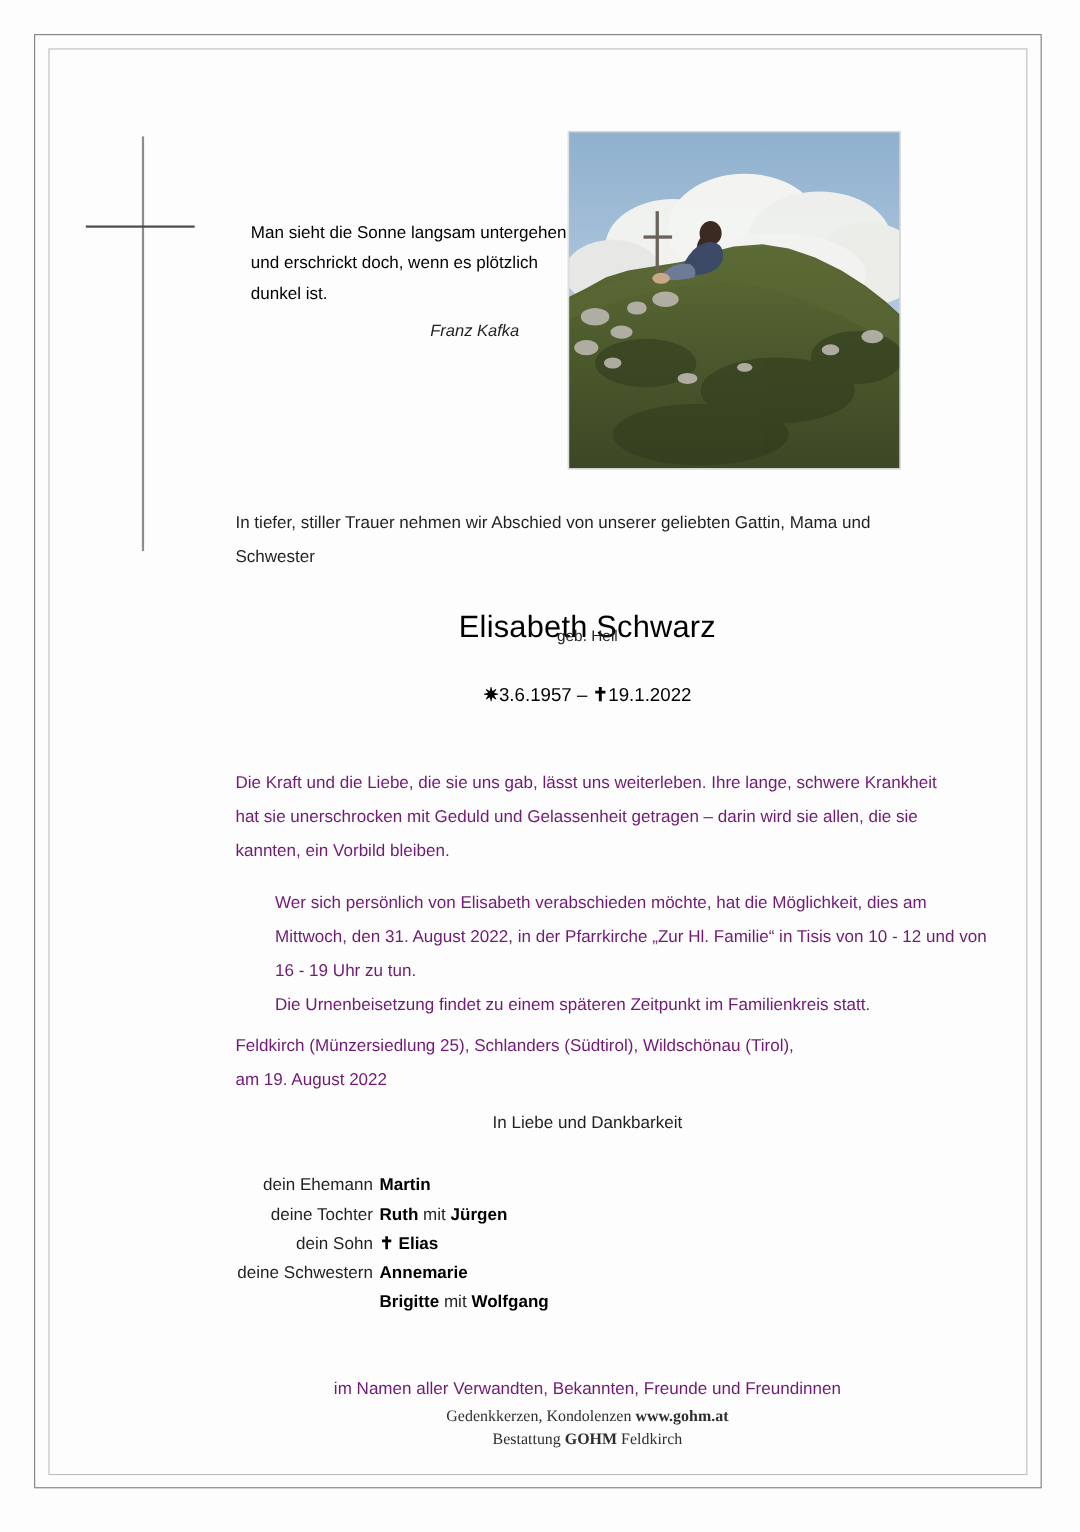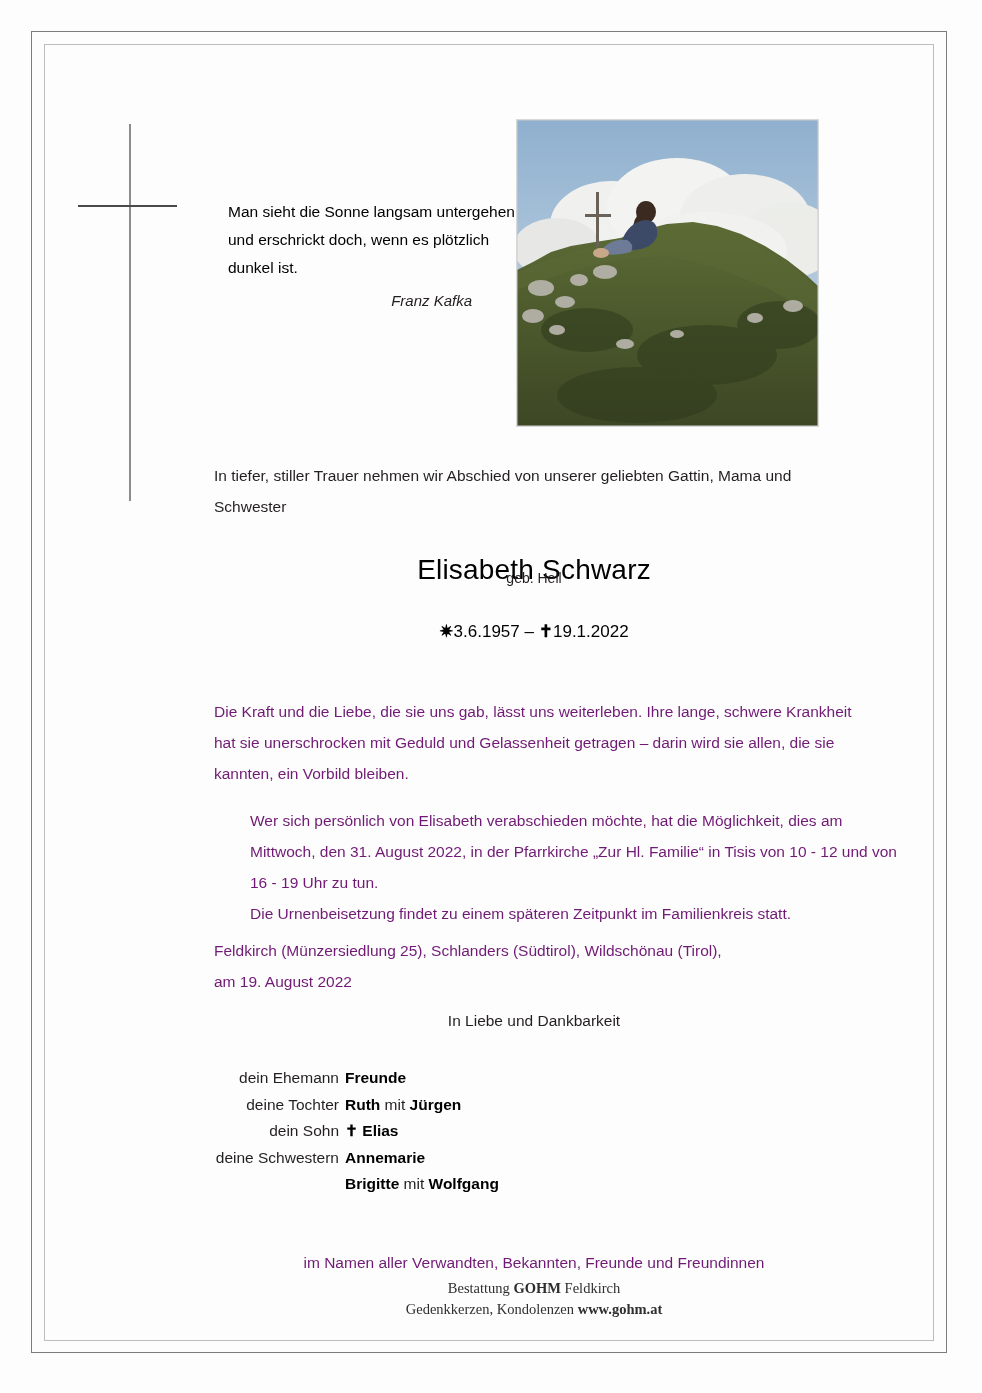--- a/index.html
+++ b/index.html
@@ -310,7 +310,7 @@
   <div class="family">
     <div class="family-row">
       <span class="family-rel">dein Ehemann</span>
-      <span class="family-name"><span>Freunde</span></span>
+      <span class="family-name"><span>Martin</span></span>
     </div>
     <div class="family-row">
       <span class="family-rel">deine Tochter</span>

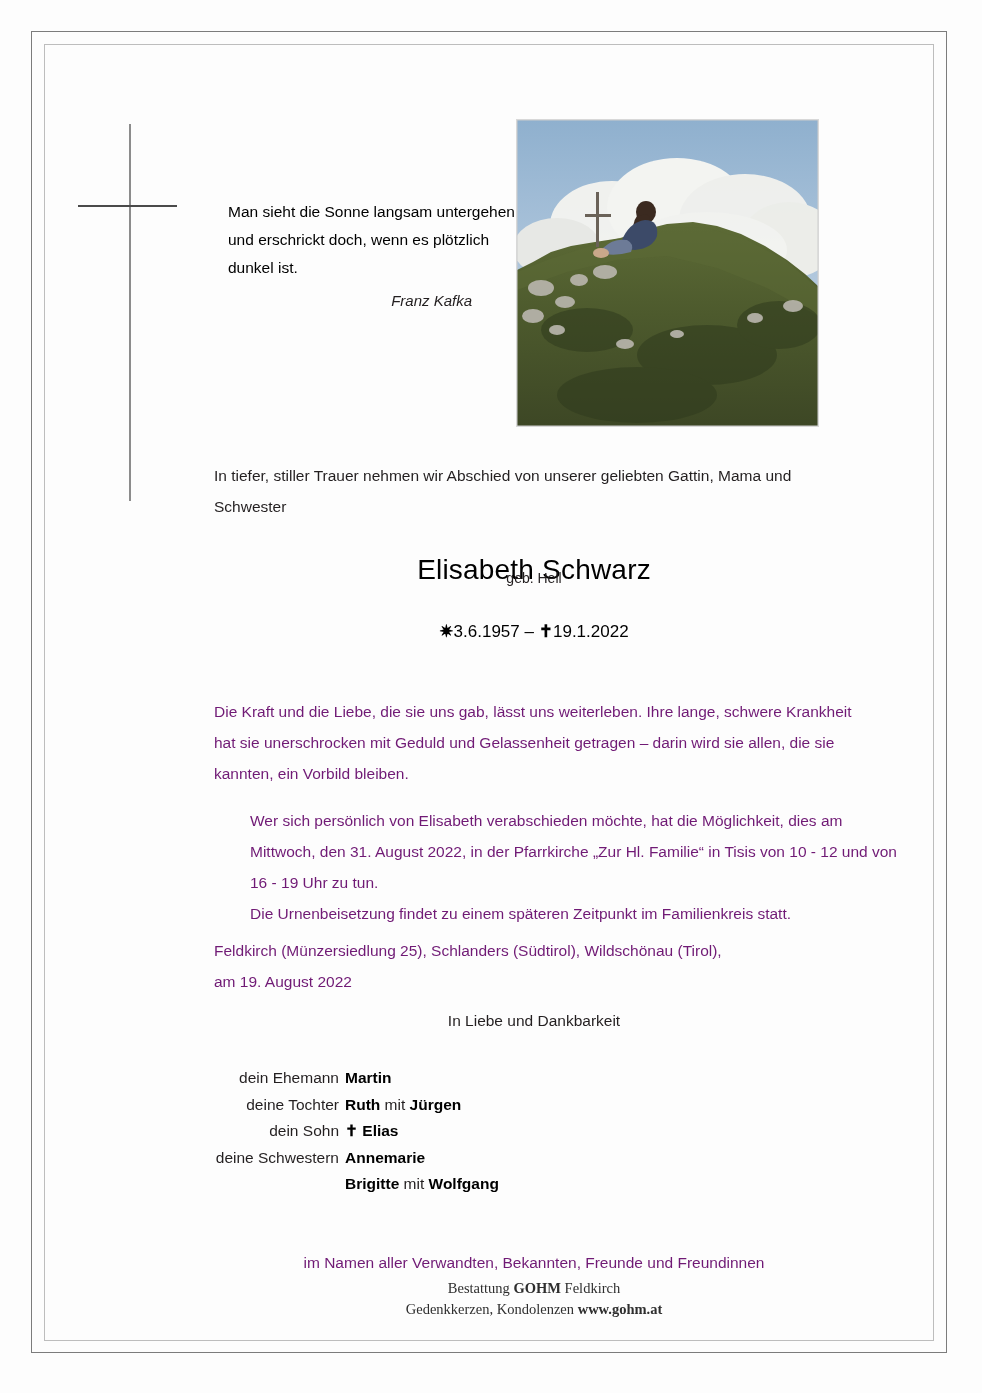--- a/index.html
+++ b/index.html
@@ -333,8 +333,8 @@
   <div class="closing">im Namen aller Verwandten, Bekannten, Freunde und Freundinnen</div>
 
   <div class="footer">
+    <div><span>Gedenkkerzen, Kondolenzen </span><b>www.gohm.at</b></div>
     <div><span>Bestattung </span><b>GOHM</b><span> Feldkirch</span></div>
-    <div><span>Gedenkkerzen, Kondolenzen </span><b>www.gohm.at</b></div>
   </div>
 
 </div>

